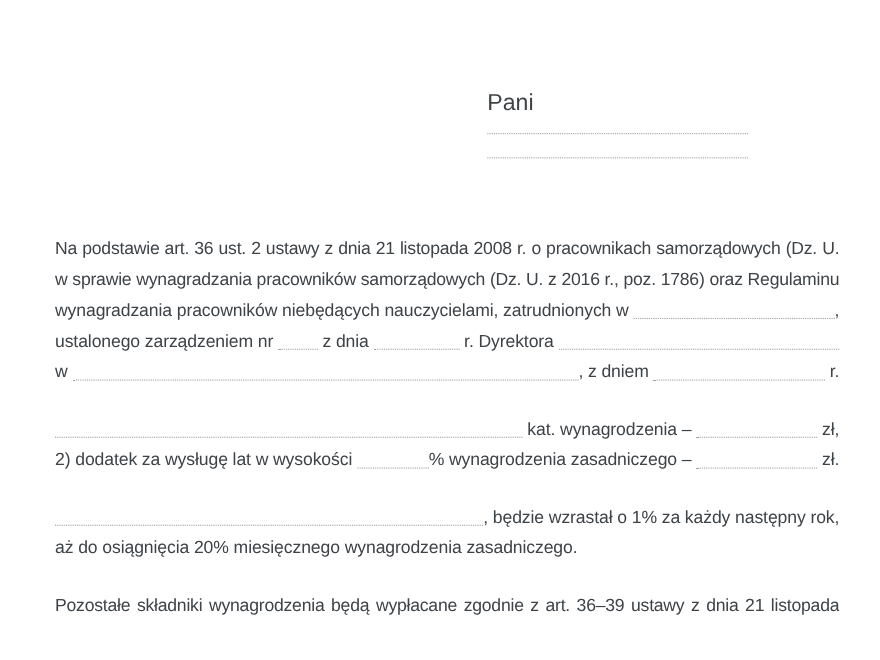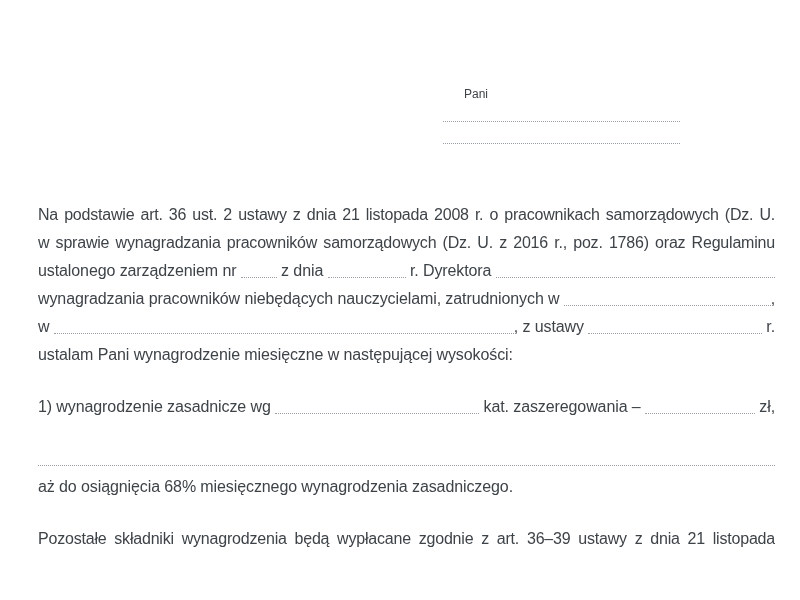--- a/index.html
+++ b/index.html
@@ -18,10 +18,9 @@
     width: 237px;
   }
   .pani-label {
-    font-size: 12px;
+    font-size: 21px;
     line-height: 20px;
     display: block;
-    margin-left: 21px;
   }
   .pani-line {
     width: 237px;

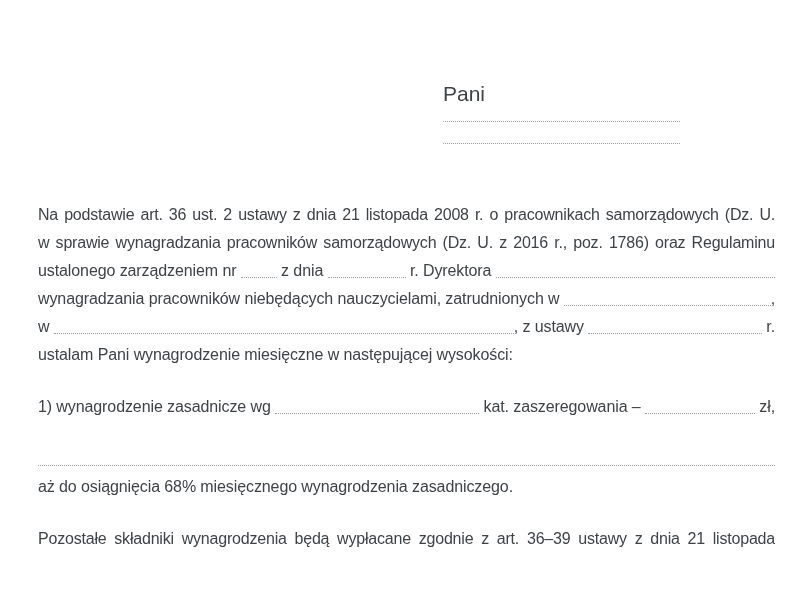--- a/index.html
+++ b/index.html
@@ -37,7 +37,7 @@
     line-height: 28px;
     letter-spacing: -0.1px;
   }
-  .para { margin: 0; }
+  .para { margin: 12px; }
   .para + .para { margin-top: 24px; }
 
   .line { min-height: 28px; }

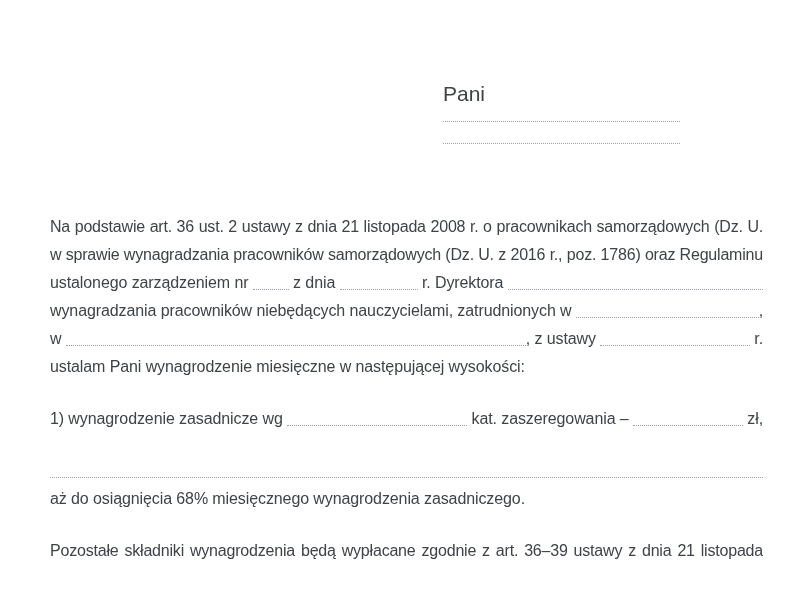--- a/index.html
+++ b/index.html
@@ -79,17 +79,17 @@
       <div class="line justify">Na podstawie art. 36 ust. 2 ustawy z dnia 21 listopada 2008 r. o pracownikach samorządowych (Dz. U.</div>
       <div class="line justify">w sprawie wynagradzania pracowników samorządowych (Dz. U. z 2016 r., poz. 1786) oraz Regulaminu</div>
       <div class="line flexline">
+        <span class="seg">wynagradzania pracowników niebędących nauczycielami, zatrudnionych w </span>
+        <span class="blank grow"></span>
+        <span class="seg">,</span>
+      </div>
+      <div class="line flexline">
         <span class="seg">ustalonego zarządzeniem nr </span>
         <span class="blank" style="width: 36px;"></span>
         <span class="seg"> z dnia </span>
         <span class="blank" style="width: 78px;"></span>
         <span class="seg"> r. Dyrektora </span>
         <span class="blank grow"></span>
-      </div>
-      <div class="line flexline">
-        <span class="seg">wynagradzania pracowników niebędących nauczycielami, zatrudnionych w </span>
-        <span class="blank grow"></span>
-        <span class="seg">,</span>
       </div>
       <div class="line flexline">
         <span class="seg">w </span>

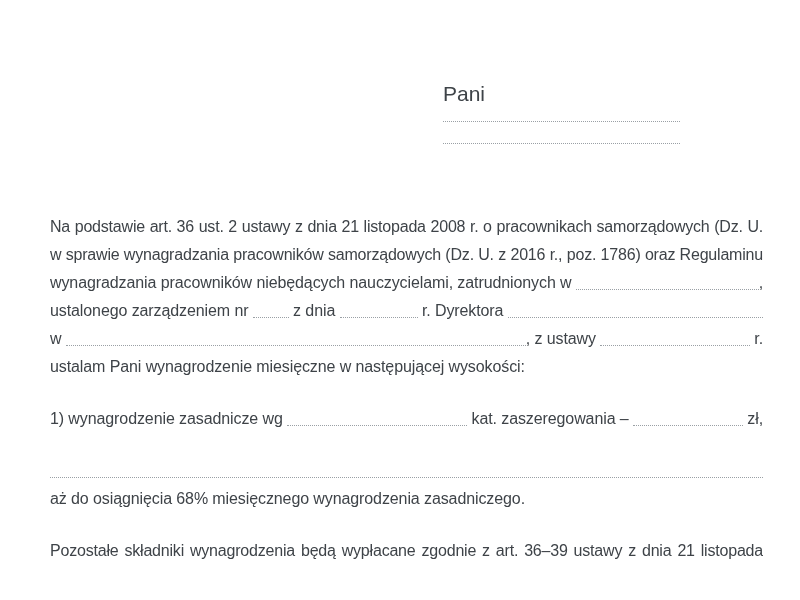--- a/index.html
+++ b/index.html
@@ -94,7 +94,7 @@
       <div class="line flexline">
         <span class="seg">w </span>
         <span class="blank" style="width: 460px;"></span>
-        <span class="seg">, z ustawy </span>
+        <span class="seg">, z dniem </span>
         <span class="blank grow"></span>
         <span class="seg"> r.</span>
       </div>

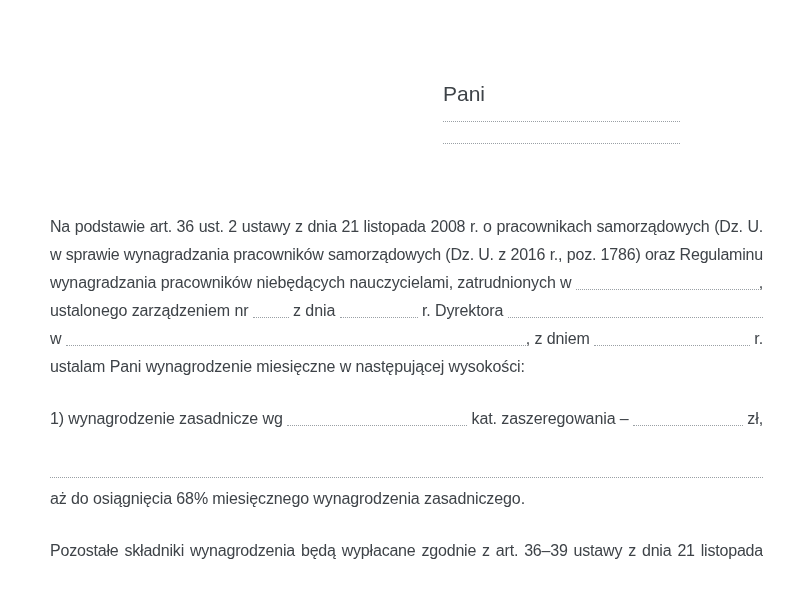--- a/index.html
+++ b/index.html
@@ -98,7 +98,6 @@
         <span class="blank grow"></span>
         <span class="seg"> r.</span>
       </div>
-      <div class="line left">ustalam Pani wynagrodzenie miesięczne w następującej wysokości:</div>
     </div>
     <div class="para">
       <div class="line flexline">

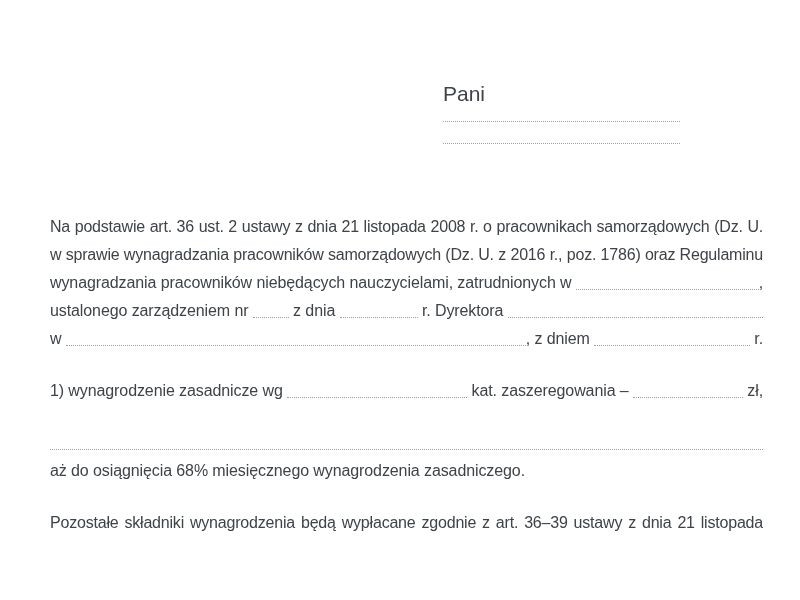--- a/index.html
+++ b/index.html
@@ -101,7 +101,6 @@
     </div>
     <div class="para">
       <div class="line flexline">
-        <span class="seg">1) wynagrodzenie zasadnicze wg </span>
         <span class="blank grow"></span>
         <span class="seg"> kat. zaszeregowania – </span>
         <span class="blank" style="width: 110px;"></span>

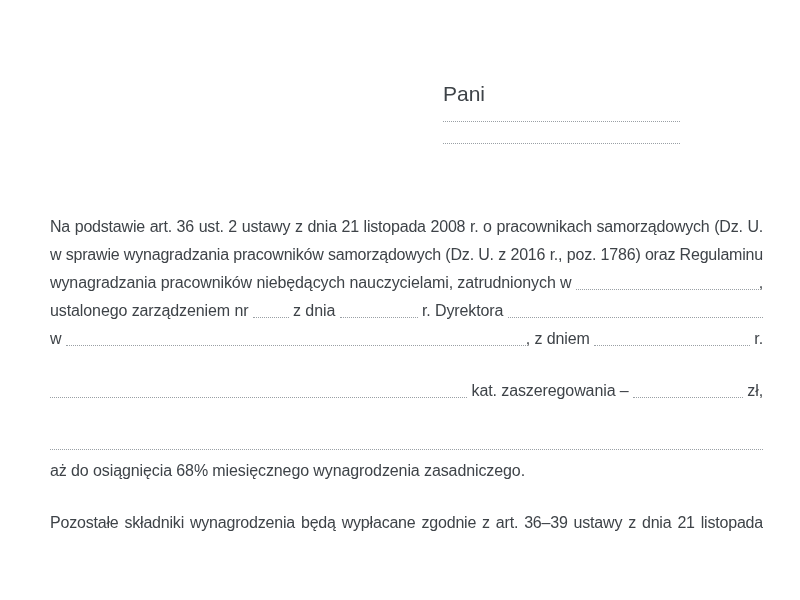--- a/index.html
+++ b/index.html
@@ -102,7 +102,7 @@
     <div class="para">
       <div class="line flexline">
         <span class="blank grow"></span>
-        <span class="seg"> kat. zaszeregowania – </span>
+        <span class="seg"> kat. wynagrodzenia – </span>
         <span class="blank" style="width: 110px;"></span>
         <span class="seg"> zł,</span>
       </div>

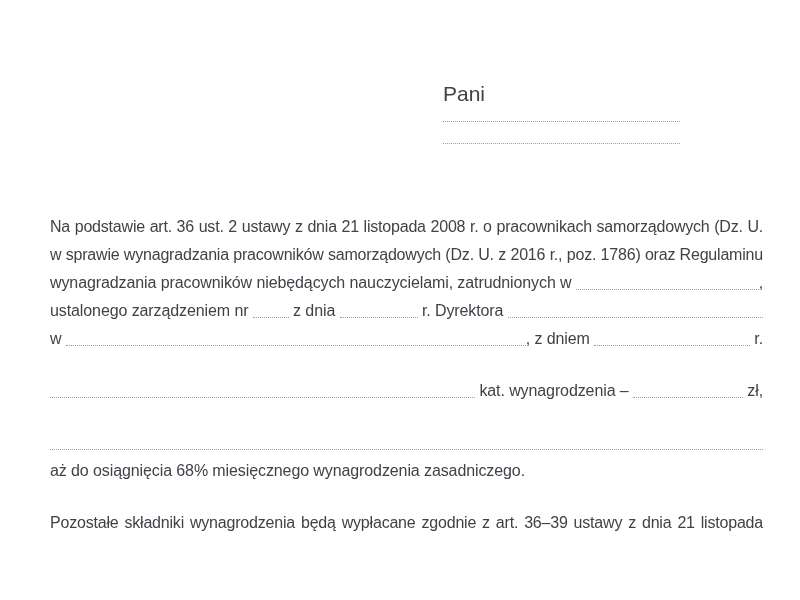--- a/index.html
+++ b/index.html
@@ -106,6 +106,13 @@
         <span class="blank" style="width: 110px;"></span>
         <span class="seg"> zł,</span>
       </div>
+      <div class="line flexline">
+        <span class="seg">2) dodatek za wysługę lat w wysokości </span>
+        <span class="blank grow"></span>
+        <span class="seg">% wynagrodzenia zasadniczego – </span>
+        <span class="blank" style="width: 110px;"></span>
+        <span class="seg"> zł.</span>
+      </div>
     </div>
     <div class="para">
       <div class="line flexline">

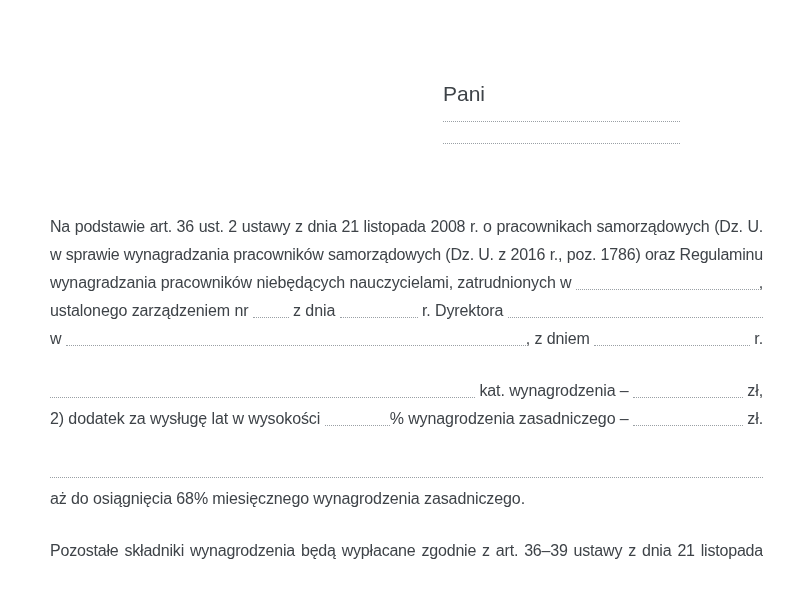--- a/index.html
+++ b/index.html
@@ -117,6 +117,7 @@
     <div class="para">
       <div class="line flexline">
         <span class="blank grow"></span>
+        <span class="seg">, będzie wzrastał o 1% za każdy następny rok,</span>
       </div>
       <div class="line left">aż do osiągnięcia 68% miesięcznego wynagrodzenia zasadniczego.</div>
     </div>

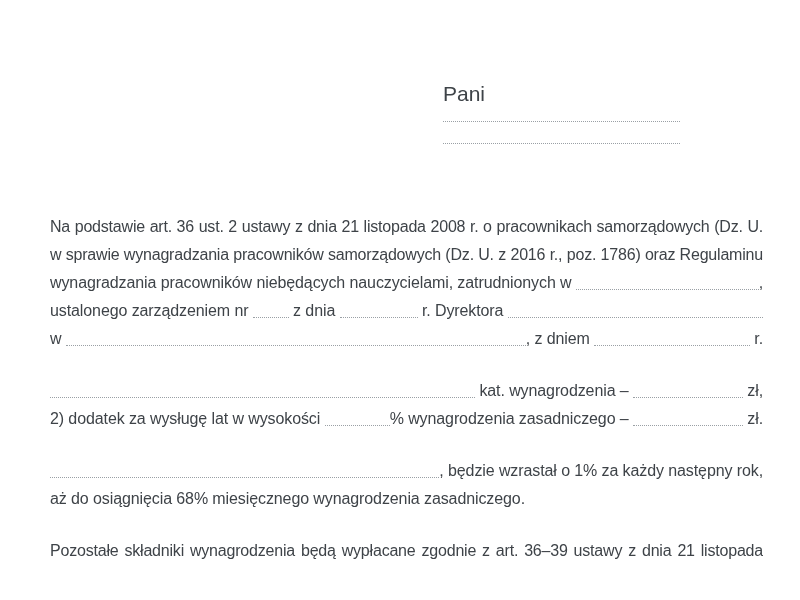--- a/index.html
+++ b/index.html
@@ -119,7 +119,7 @@
         <span class="blank grow"></span>
         <span class="seg">, będzie wzrastał o 1% za każdy następny rok,</span>
       </div>
-      <div class="line left">aż do osiągnięcia 68% miesięcznego wynagrodzenia zasadniczego.</div>
+      <div class="line left">aż do osiągnięcia 20% miesięcznego wynagrodzenia zasadniczego.</div>
     </div>
     <div class="para">
       <div class="line justify">Pozostałe składniki wynagrodzenia będą wypłacane zgodnie z art. 36–39 ustawy z dnia 21 listopada</div>

